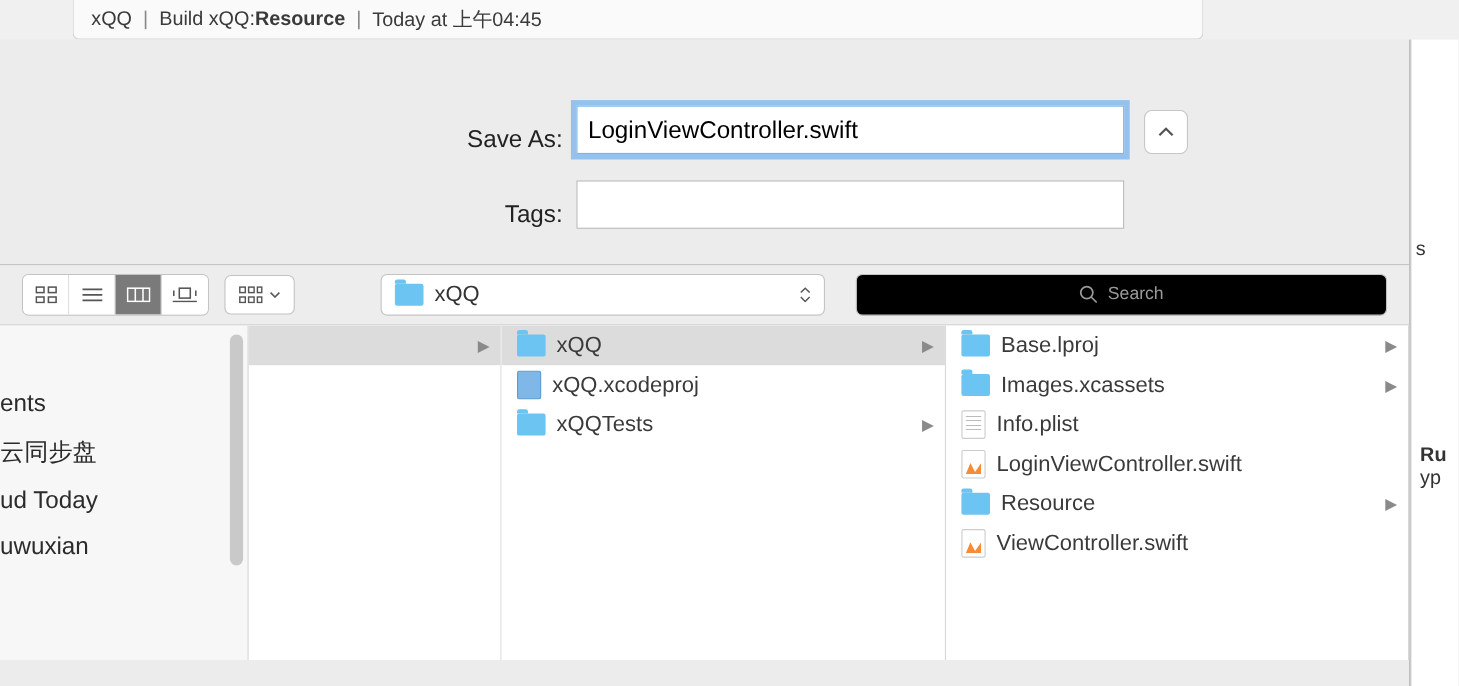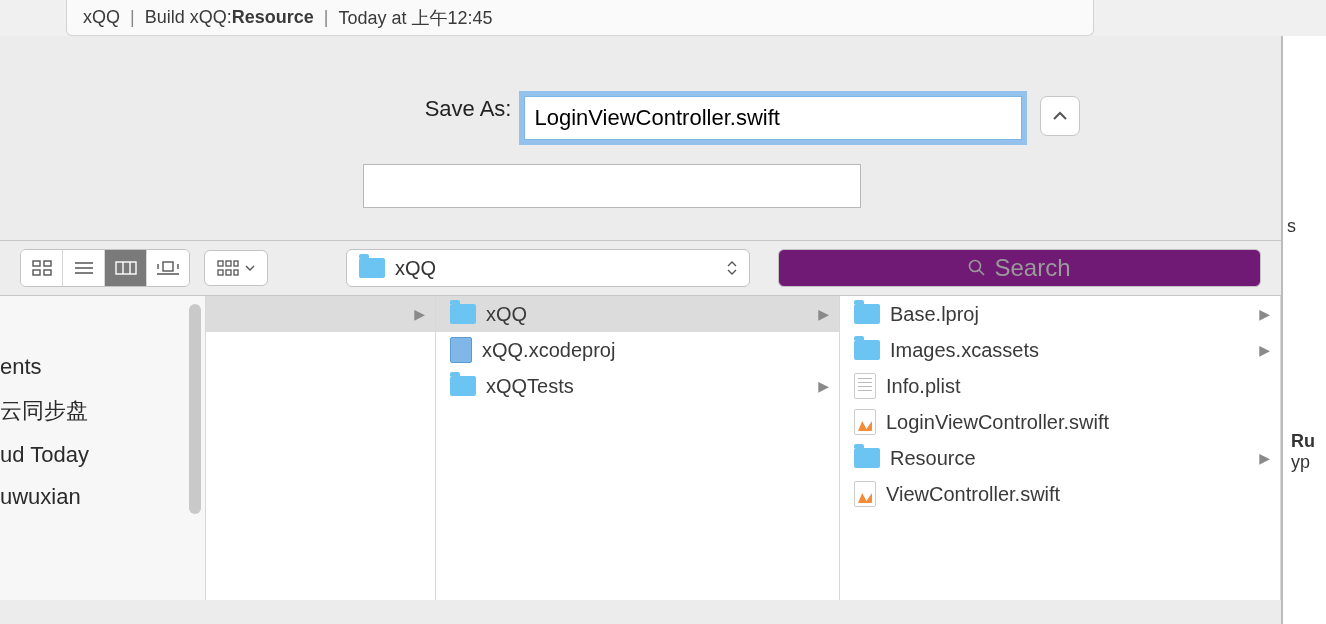--- a/index.html
+++ b/index.html
@@ -306,7 +306,7 @@
   <span>Build xQQ: </span>
   <span class="bold">Resource</span>
   <span class="sep">|</span>
-  <span>Today at 上午12:45</span>
+  <span>Today at 上午04:45</span>
 </div>
 
 <div class="dialog">

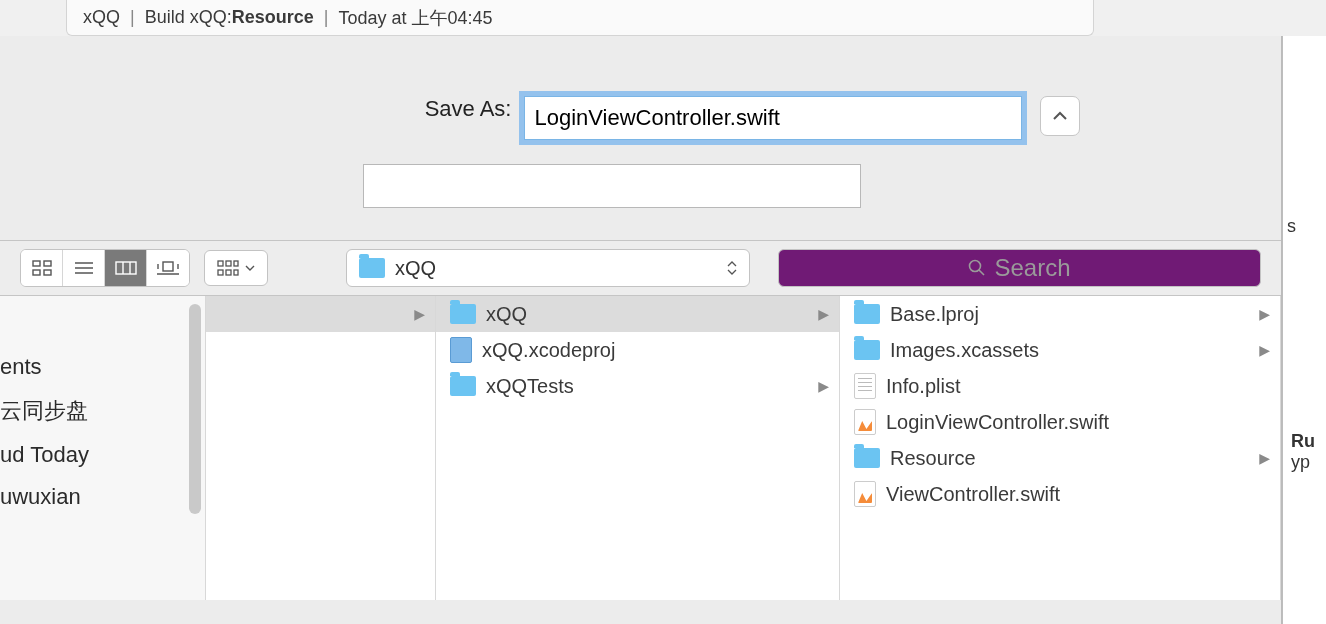--- a/index.html
+++ b/index.html
@@ -53,7 +53,7 @@
 }
 .form-row {
   display: flex;
-  align-items: flex-start;
+  align-items: flex-end;
   gap: 12px;
 }
 .form-label {

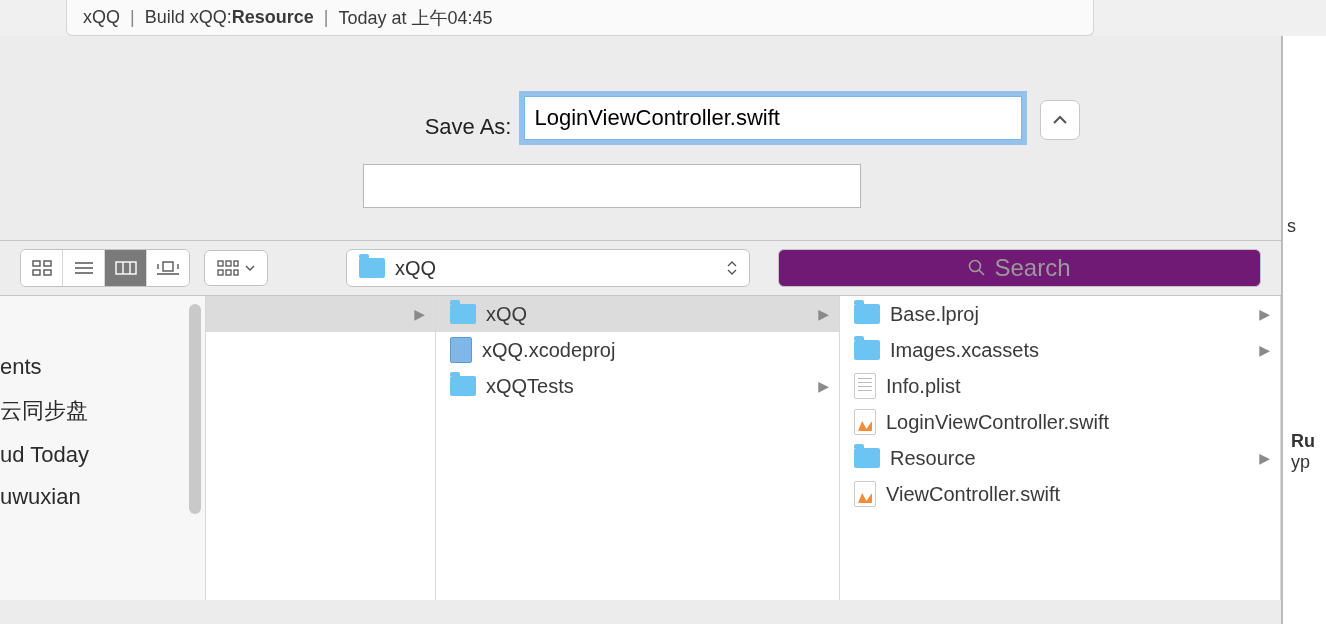--- a/index.html
+++ b/index.html
@@ -322,6 +322,7 @@
       </div>
     </div>
     <div class="form-row">
+      <div class="form-label">Tags:</div>
       <input class="text-input" value="" style="">
       <div style="width:46px"></div>
     </div>

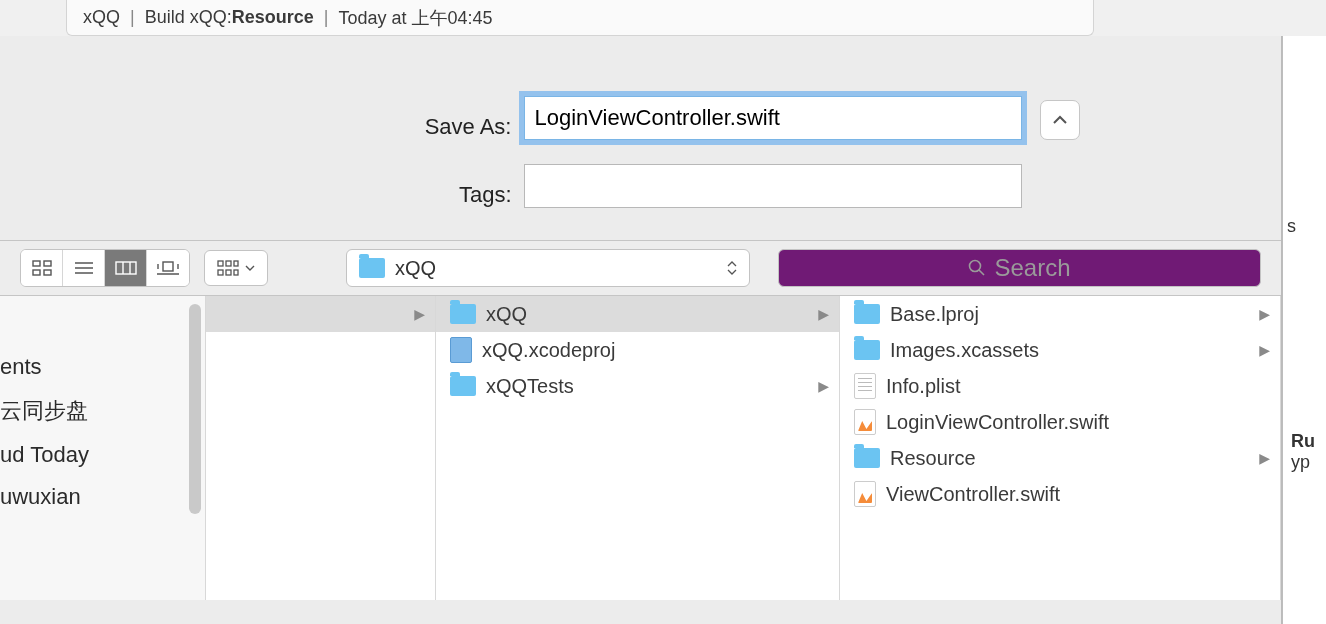--- a/index.html
+++ b/index.html
@@ -169,13 +169,13 @@
   height: 38px;
   border: 1px solid #c3c3c3;
   border-radius: 6px;
-  background: #701a75;
+  background: #000000;
   display: flex;
   align-items: center;
   justify-content: center;
   gap: 8px;
   color: #9a9a9a;
-  font-size: 24px;
+  font-size: 16px;
   margin-left: 14px;
 }
 .search-box .mag {

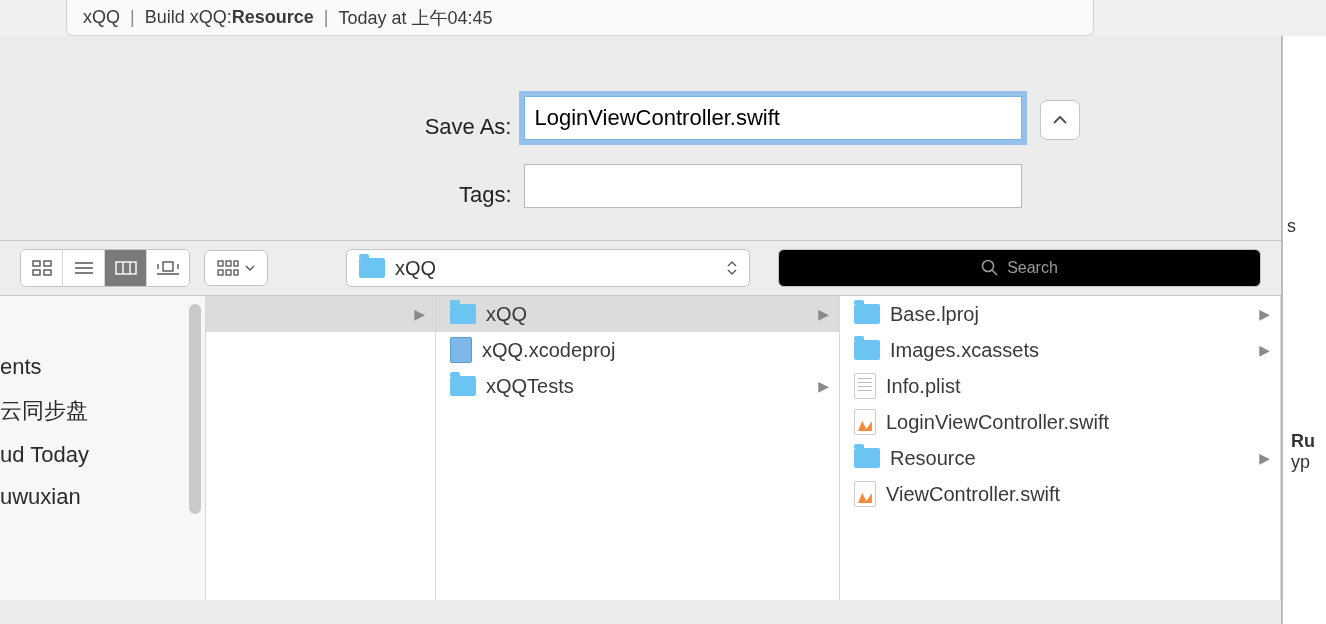--- a/index.html
+++ b/index.html
@@ -189,7 +189,7 @@
   background: #fff;
 }
 .sidebar-col {
-  width: 206px;
+  width: 226px;
   background: #f7f7f7;
   border-right: 1px solid #d8d8d8;
   padding-top: 50px;

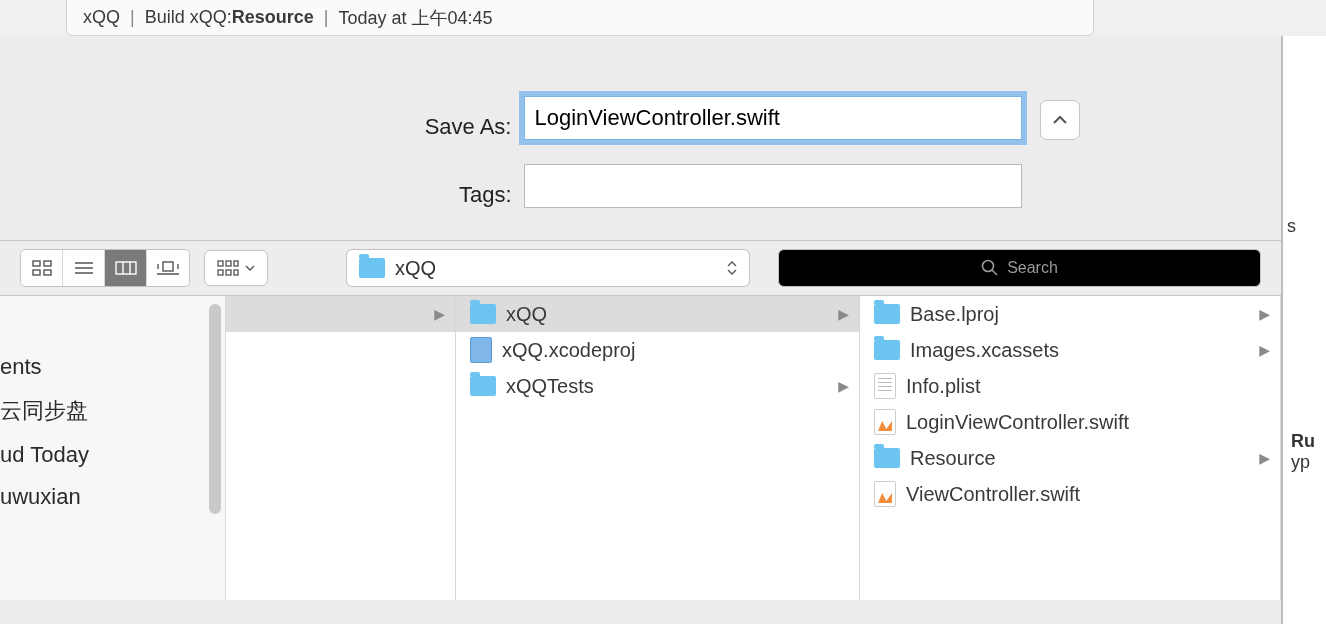--- a/index.html
+++ b/index.html
@@ -462,7 +462,7 @@
 
 <div class="right-strip">
   <div>s</div>
-  <div style="margin-top:96px">
+  <div style="margin-top:68px">
     <div class="bold">Ru</div>
     <div>yp</div>
   </div>

